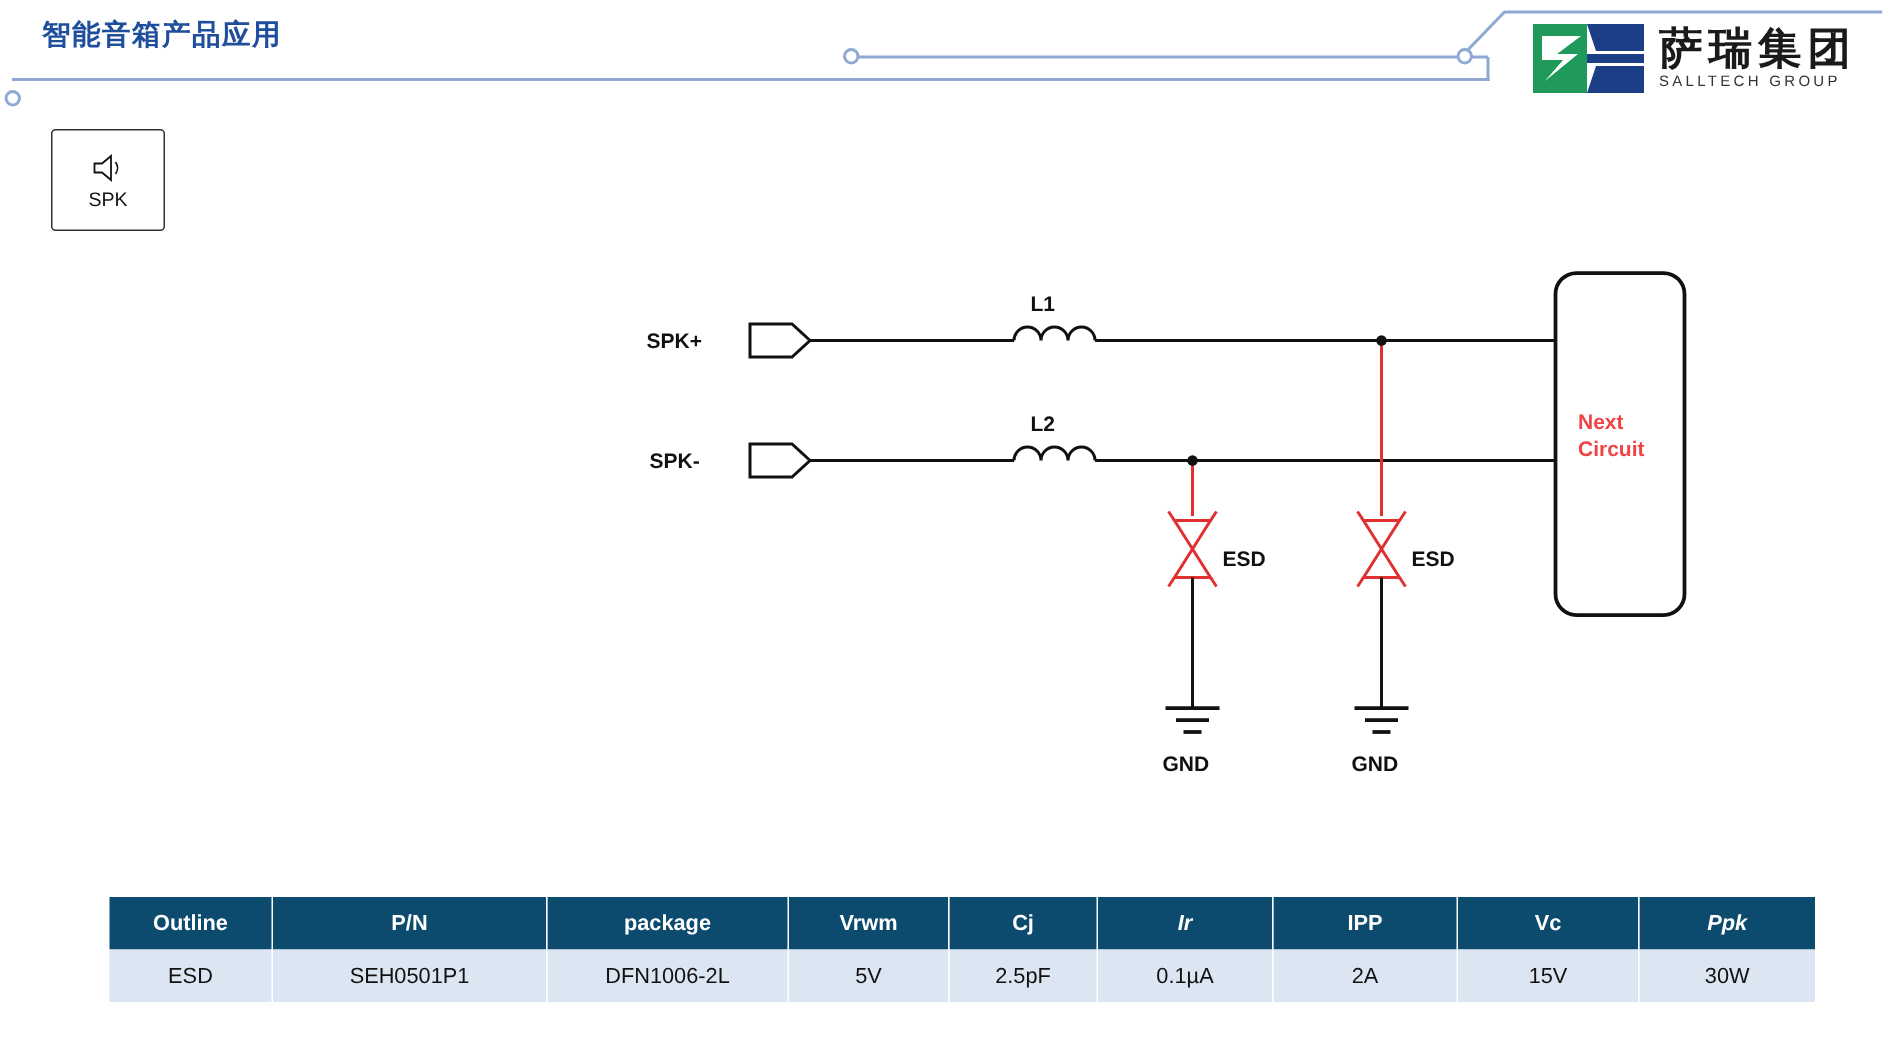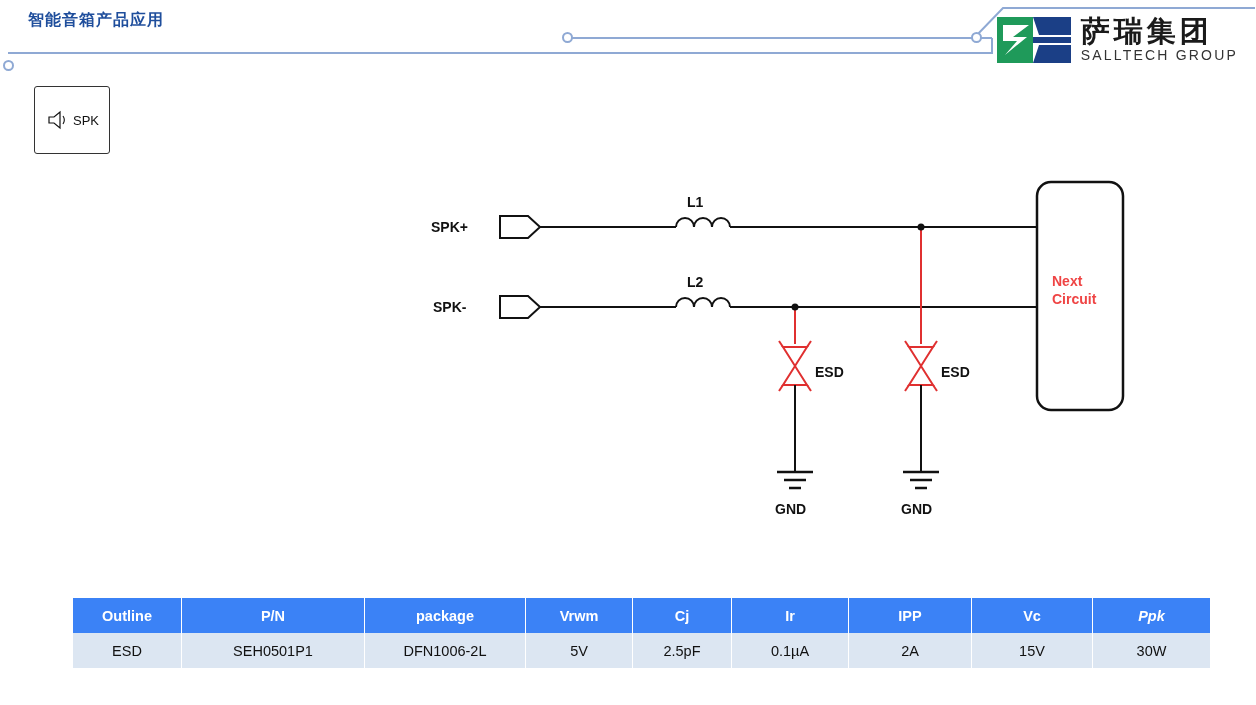--- a/index.html
+++ b/index.html
@@ -24,7 +24,7 @@
     position: absolute;
     left: 28px;
     top: 10px;
-    font-size: 16px;
+    font-size: 19px;
     font-weight: bold;
     color: #1f4e9c;
     letter-spacing: 1px;

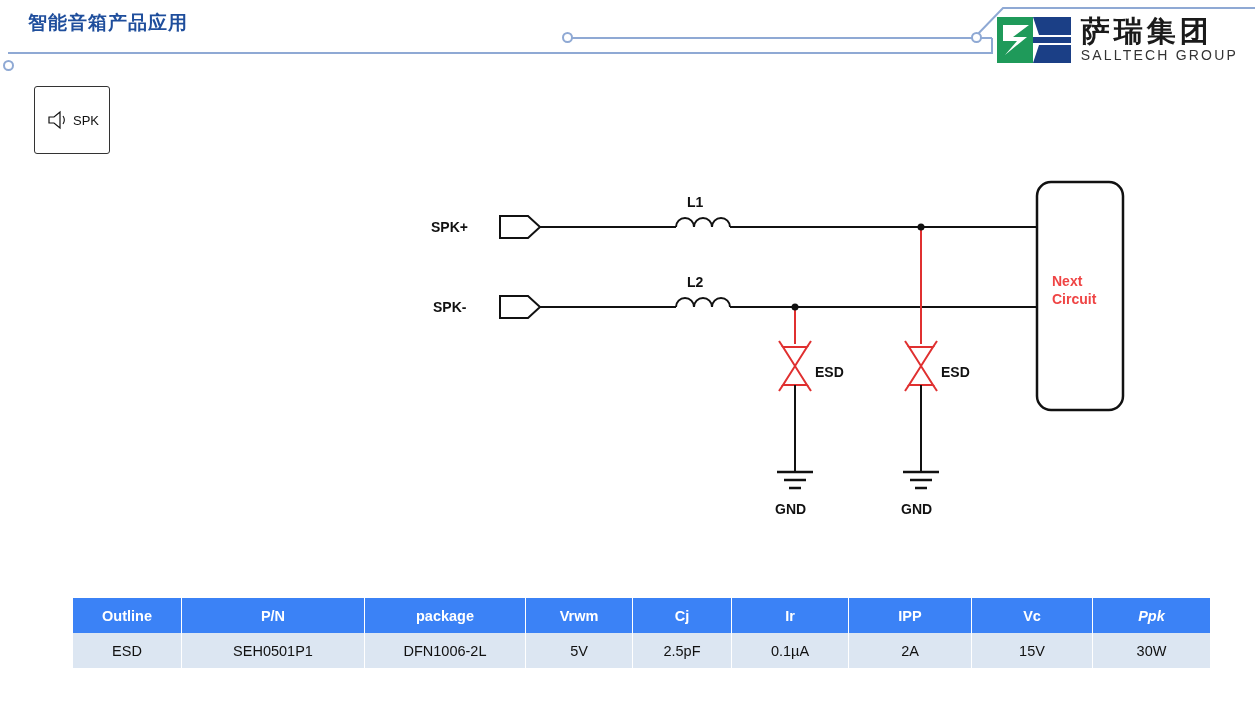--- a/index.html
+++ b/index.html
@@ -99,7 +99,7 @@
     letter-spacing: 4px;
   }
   .logo-en {
-    font-size: 14px;
+    font-size: 10px;
     color: #333333;
     letter-spacing: 2.2px;
     margin-top: 2px;

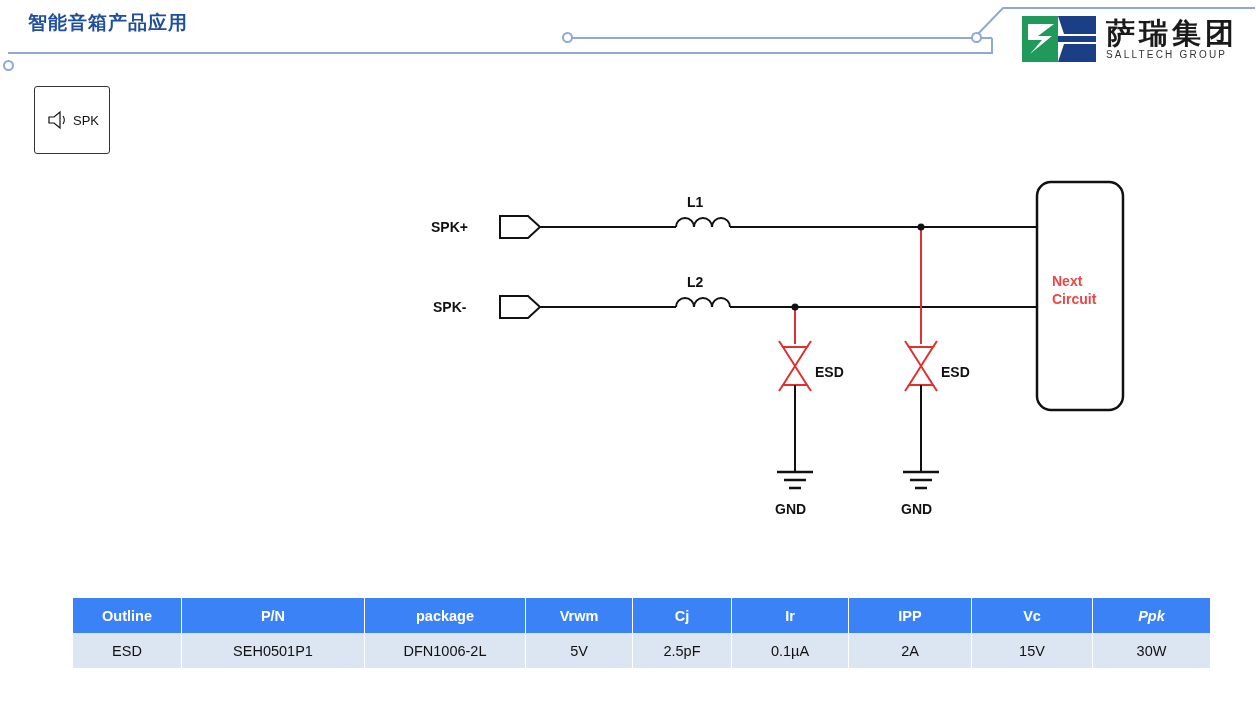--- a/index.html
+++ b/index.html
@@ -115,7 +115,7 @@
     border: 1px solid #333333;
     border-radius: 3px;
     display: flex;
-    flex-direction: row;
+    flex-direction: column;
     align-items: center;
     justify-content: center;
     gap: 2px;

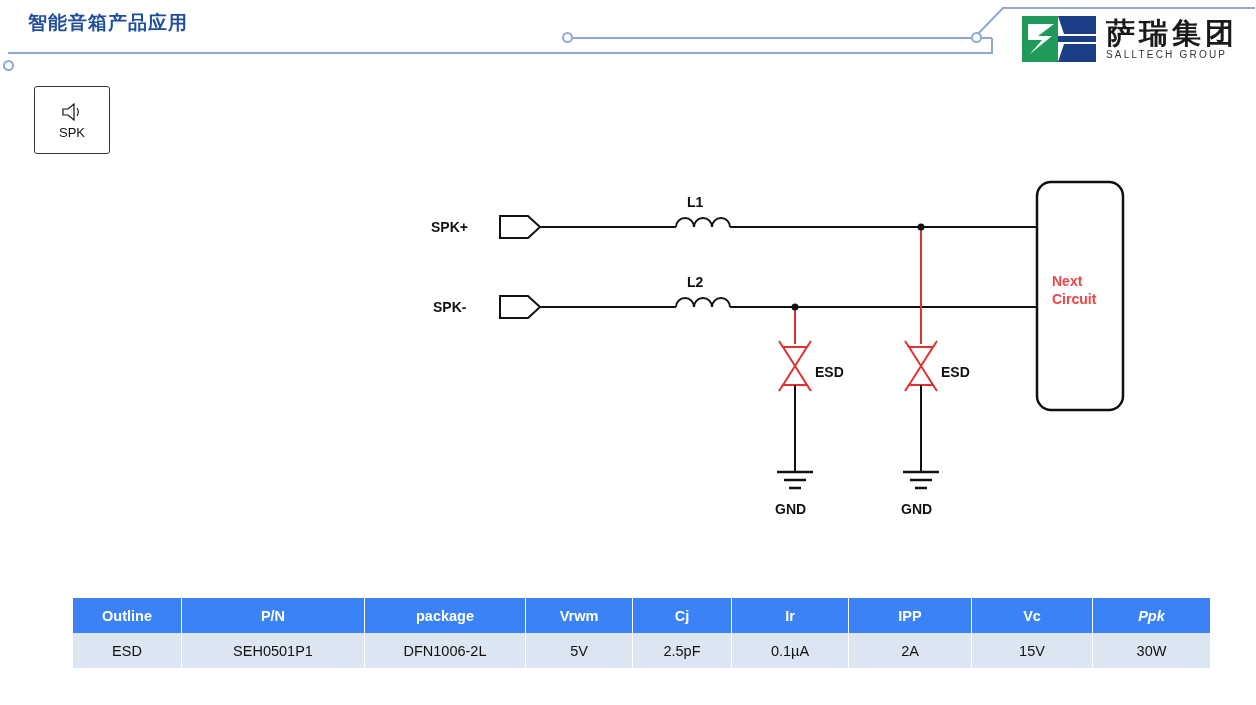--- a/index.html
+++ b/index.html
@@ -188,7 +188,7 @@
     table-layout: fixed;
   }
   .param-table th {
-    background: #3b82f6;
+    background: #0c4a6e;
     color: #ffffff;
     font-size: 14.5px;
     font-weight: bold;

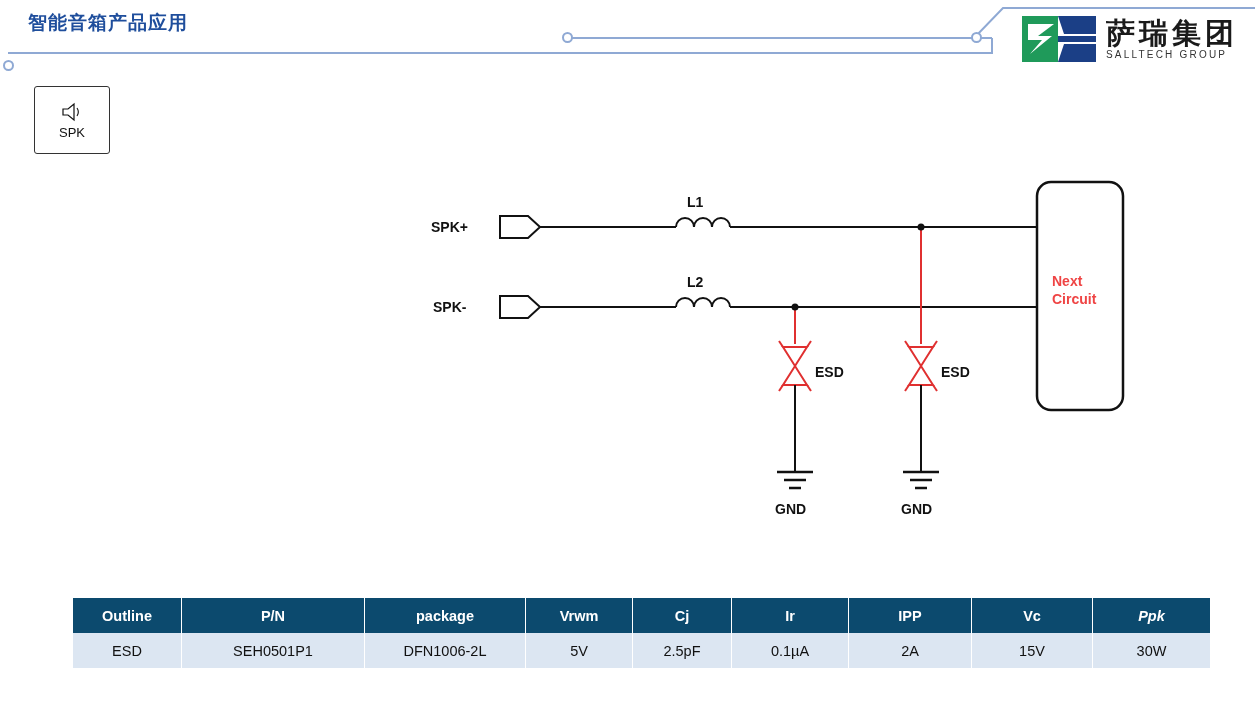--- a/index.html
+++ b/index.html
@@ -211,7 +211,7 @@
   .c2 { width: 158px; }
   .c3 { width: 104px; }
   .c4 { width: 96px; }
-  .c5 { width: 114px; }
+  .c5 { width: 114px; font-style: italic; }
   .c6 { width: 120px; }
   .c7 { width: 118px; }
   .c8 { width: 115px; }

